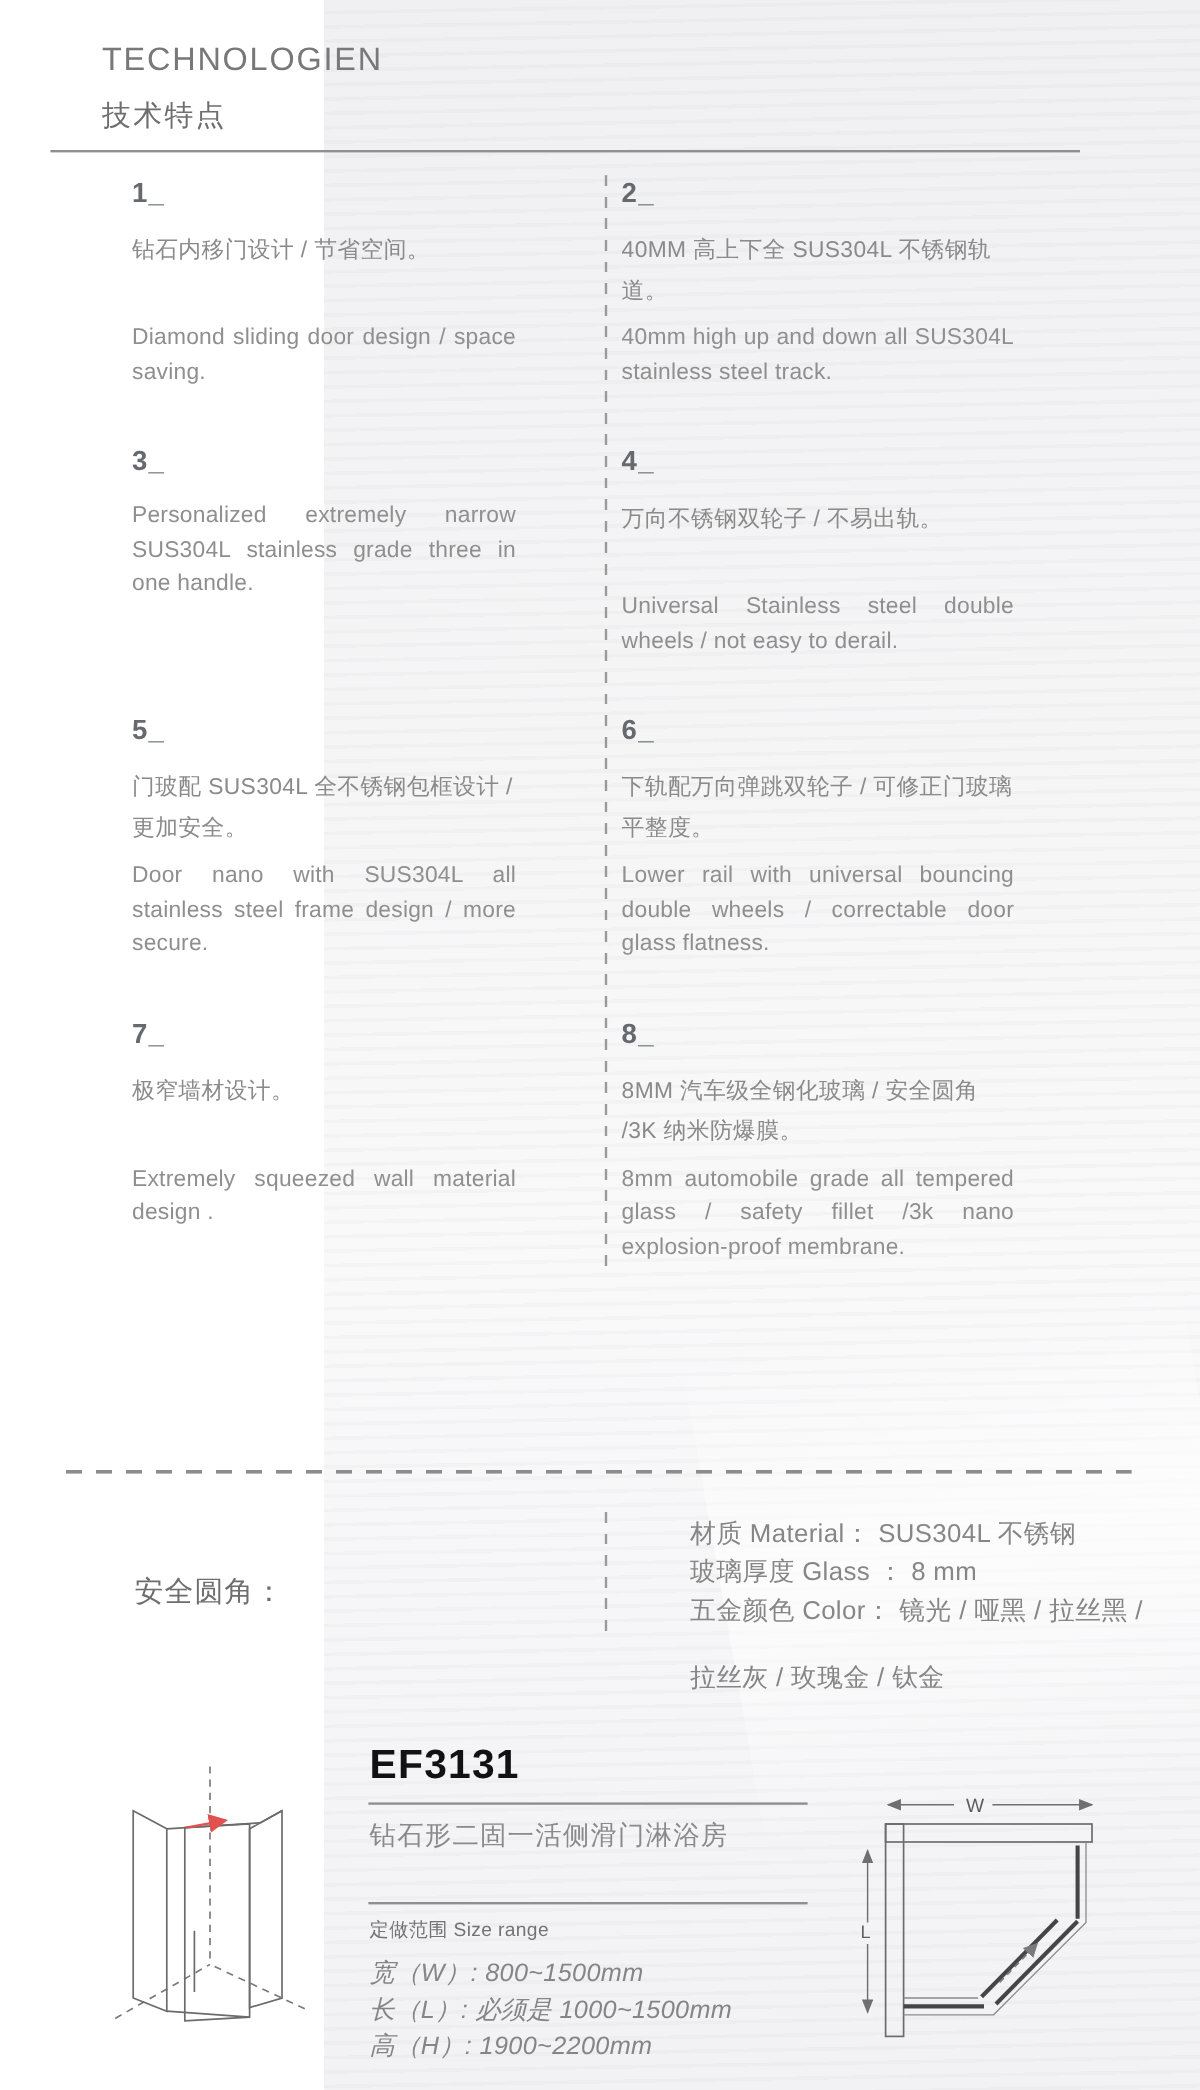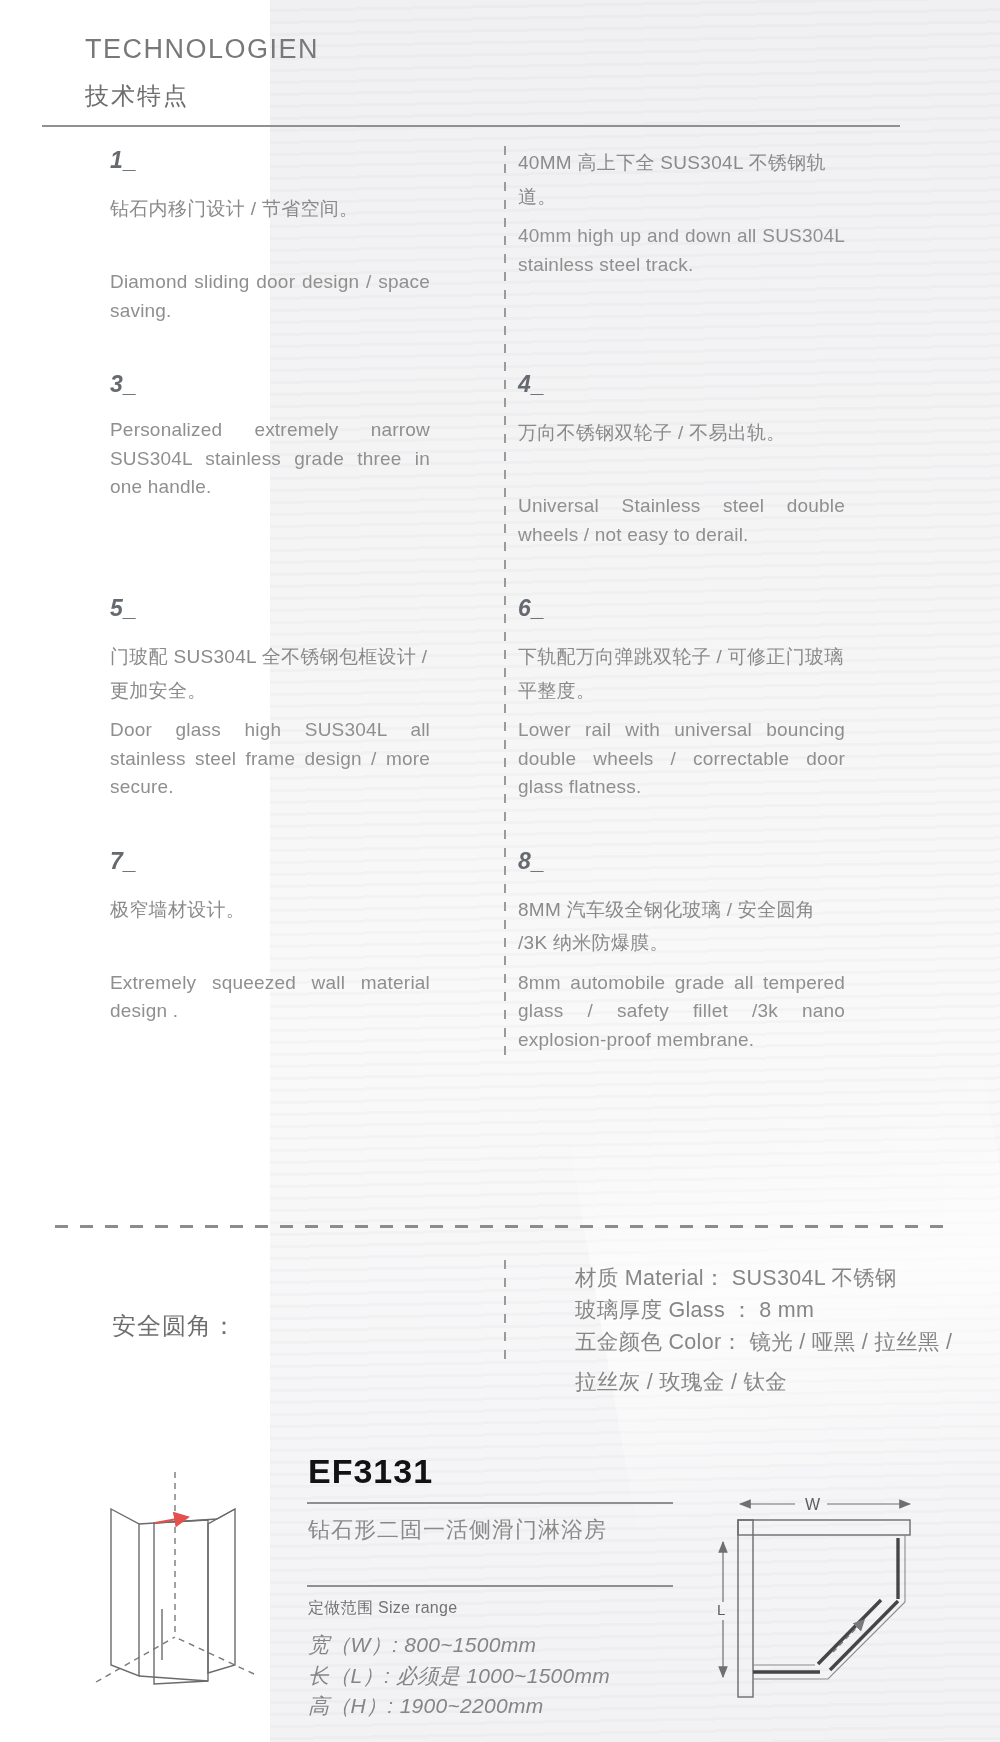--- a/index.html
+++ b/index.html
@@ -36,7 +36,7 @@
   }
   .feature{margin-bottom:45px;}
   .feature .num{
-    font-size:23px;font-style:italic;font-weight:bold;color:#666a6e;
+    font-size:23px;font-weight:bold;color:#666a6e;
     margin-bottom:18px;line-height:28px;letter-spacing:1px;
   }
   .feature .cn{

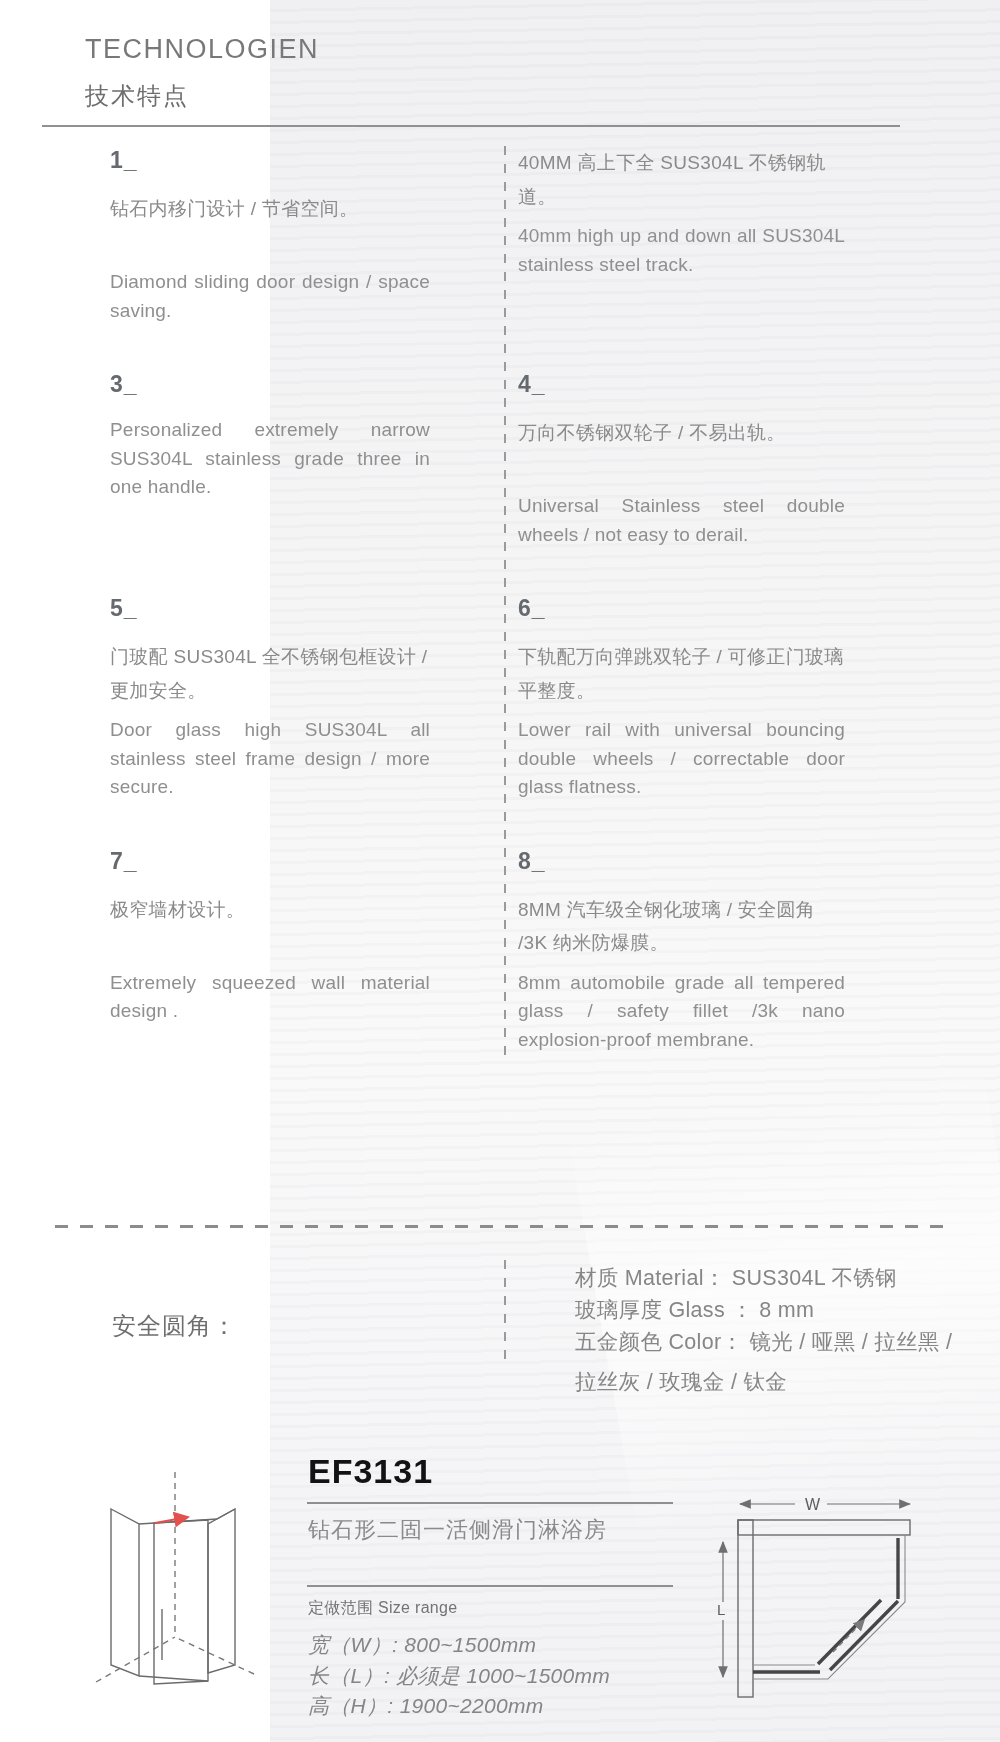--- a/index.html
+++ b/index.html
@@ -104,6 +104,7 @@
       <div class="en">Diamond sliding door design / space saving.</div>
     </div>
     <div class="feature">
+      <div class="num">2_</div>
       <div class="cn">40MM 高上下全 SUS304L 不锈钢轨道。</div>
       <div class="en">40mm high up and down all SUS304L stainless steel track.</div>
     </div>

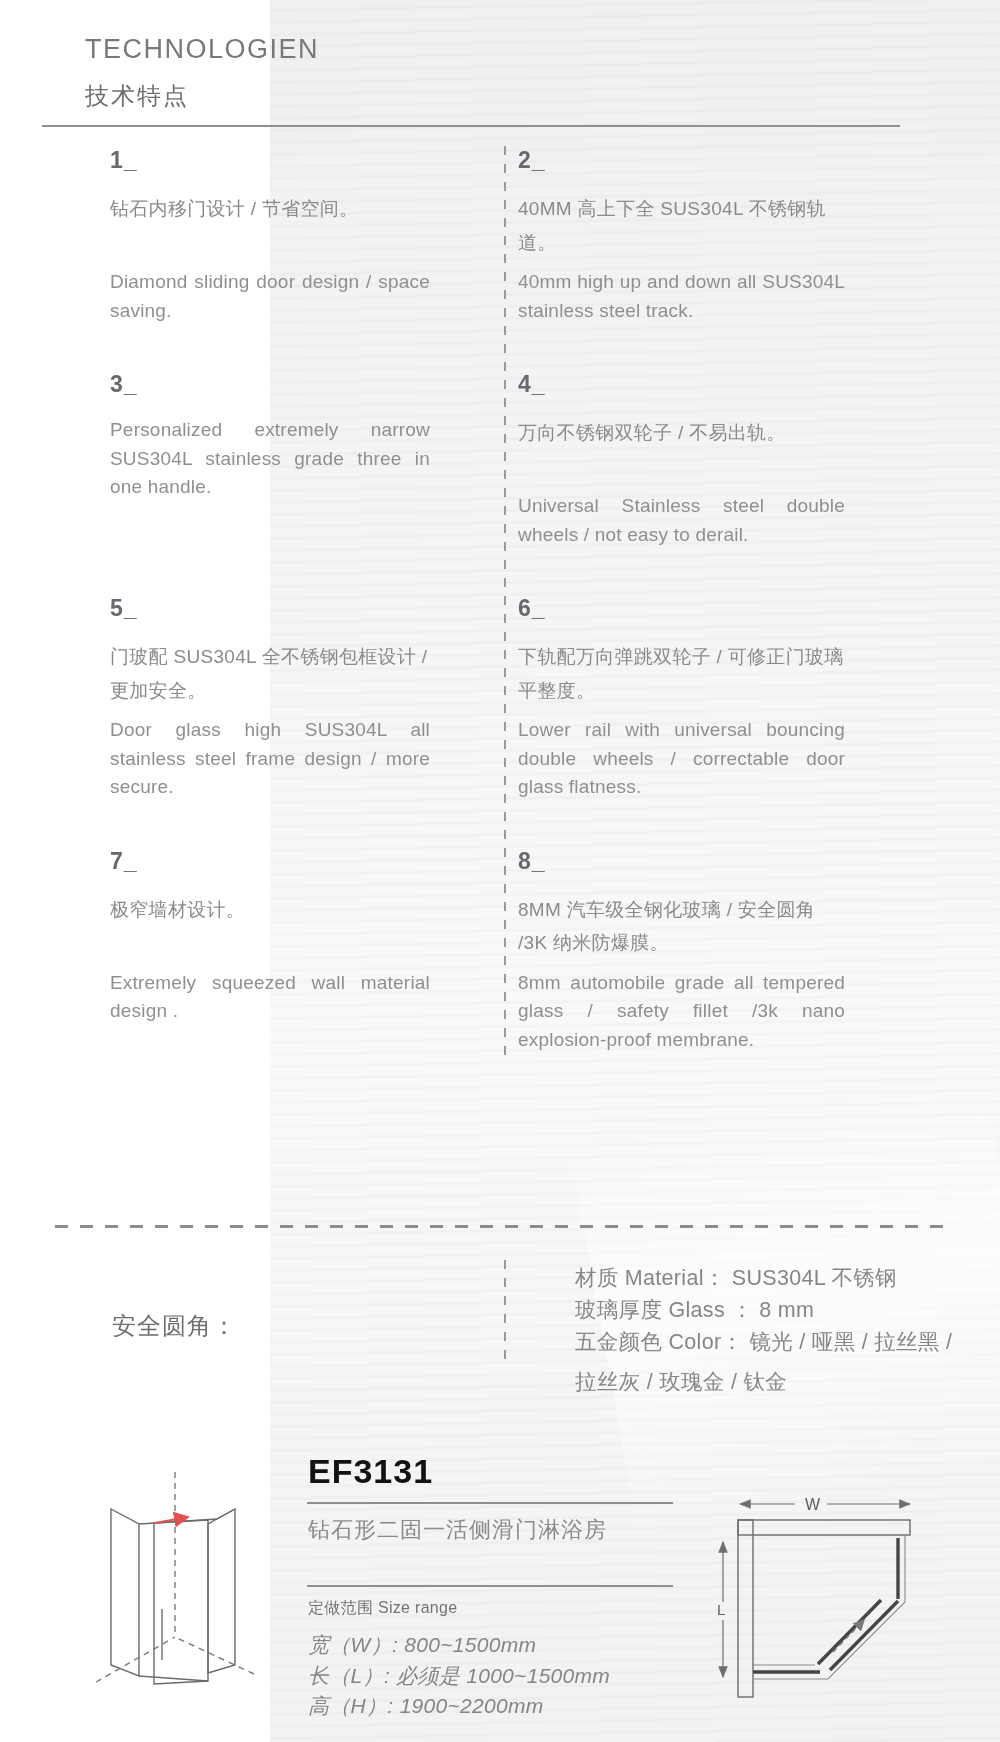--- a/index.html
+++ b/index.html
@@ -120,7 +120,7 @@
     <div class="feature">
       <div class="num">5_</div>
       <div class="cn">门玻配 SUS304L 全不锈钢包框设计 / 更加安全。</div>
-      <div class="en">Door glass high SUS304L all stainless steel frame design / more secure.</div>
+      <div class="en">Door nano with SUS304L all stainless steel frame design / more secure.</div>
     </div>
     <div class="feature">
       <div class="num">6_</div>

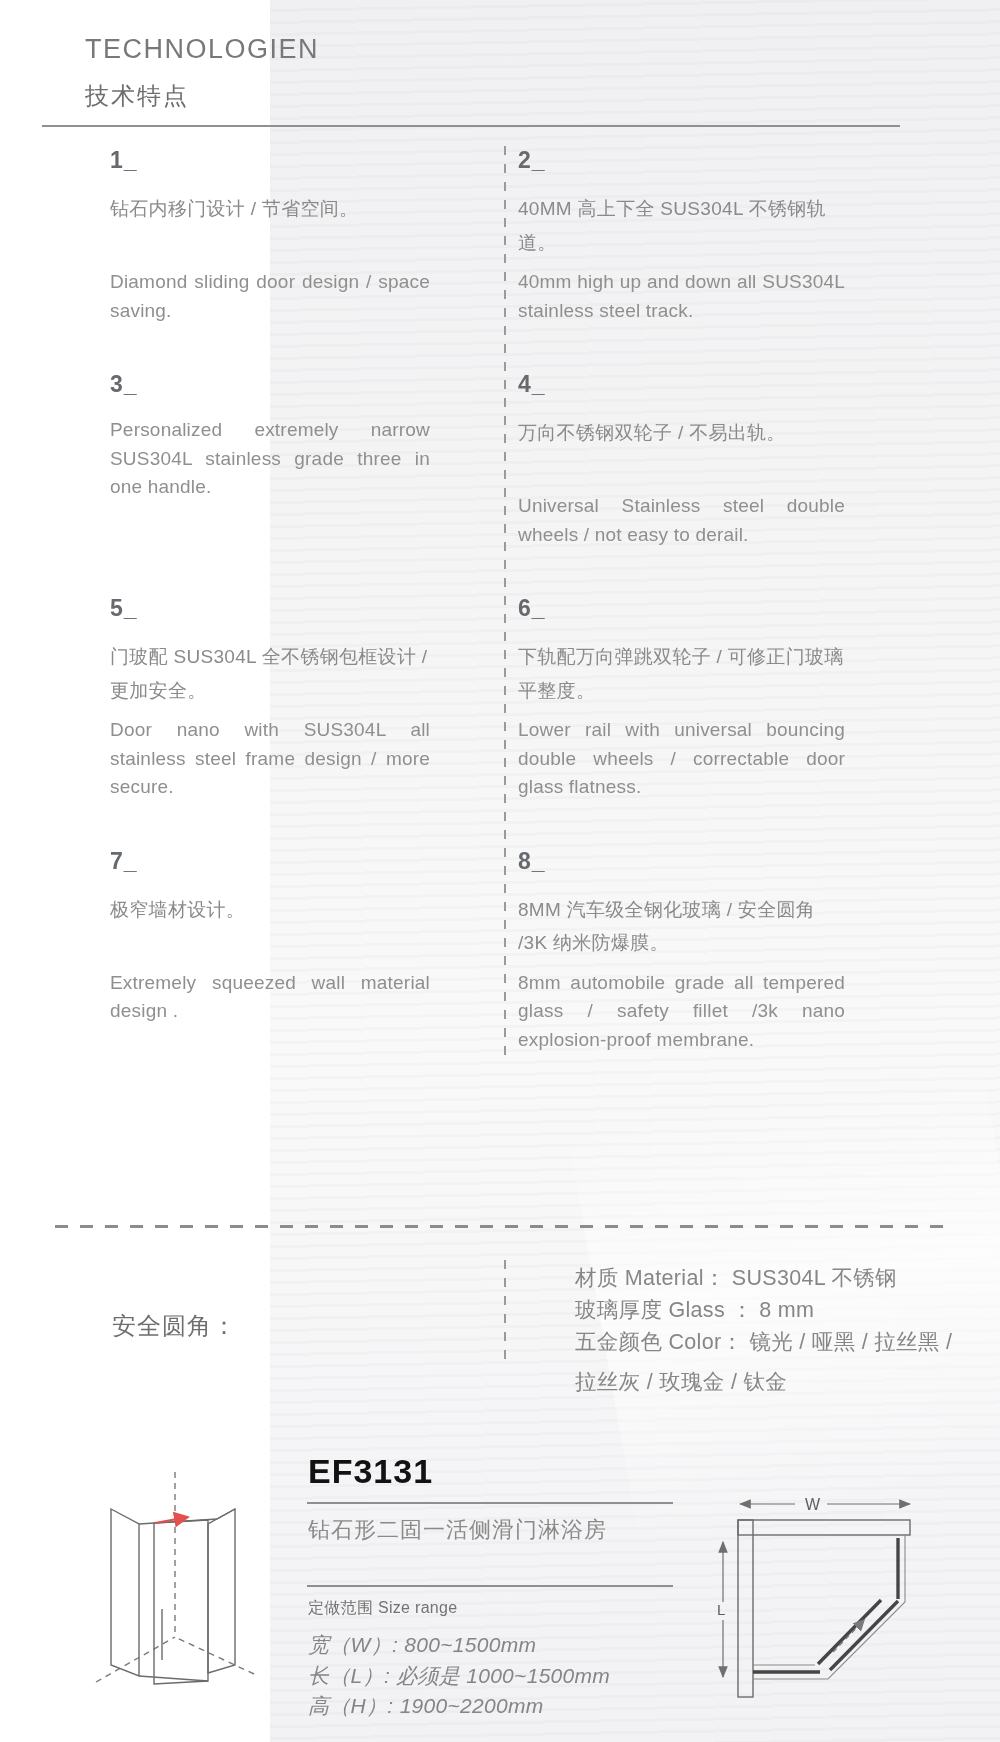--- a/index.html
+++ b/index.html
@@ -62,7 +62,7 @@
   .mat-cn{position:absolute;left:112px;top:1310px;font-size:24px;color:#6e6e6e;letter-spacing:1px;}
   .mat-info{position:absolute;left:575px;top:1262px;width:400px;}
   .mat-info .line{font-size:21.5px;color:#868686;line-height:32px;letter-spacing:.3px;}
-  .mat-info .line.last{margin-top:8px;}
+  .mat-info .line.last{margin-top:24px;}
 
   
   .prod-model{position:absolute;left:308px;top:1452px;font-size:34px;font-weight:bold;color:#121212;letter-spacing:1px;}

